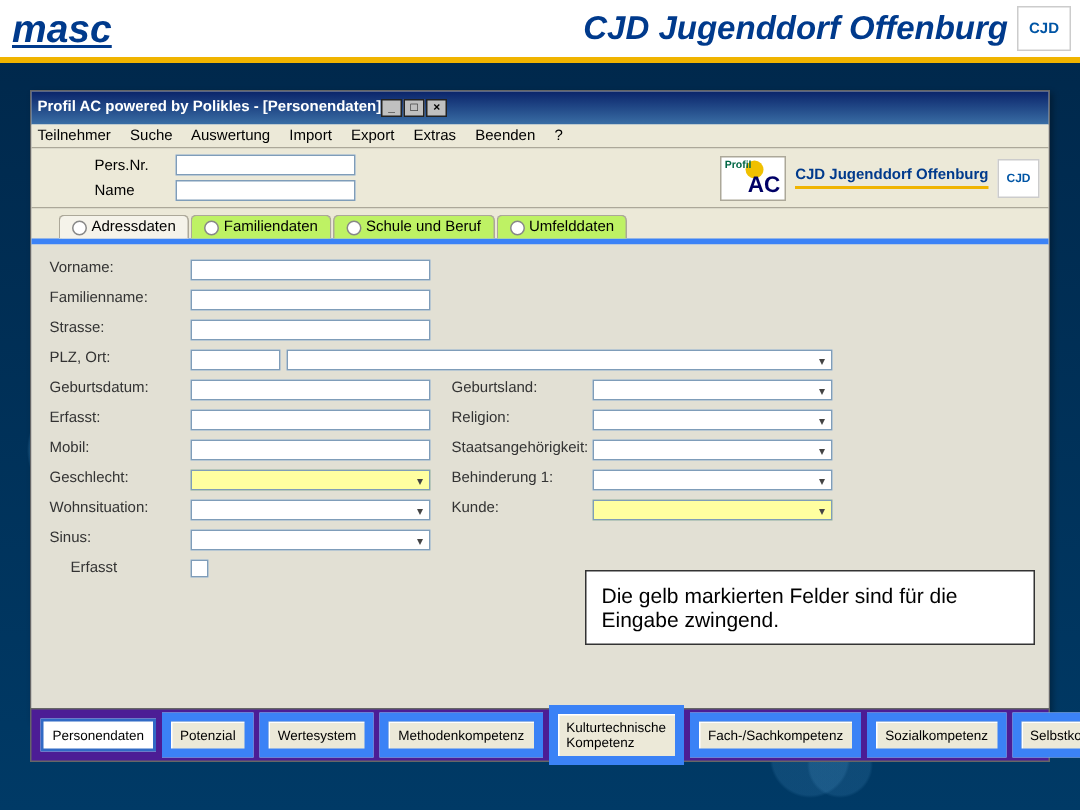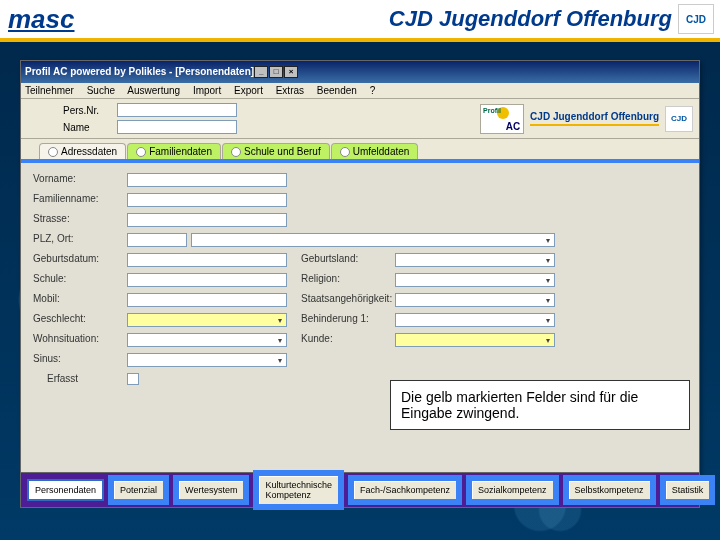--- a/index.html
+++ b/index.html
@@ -68,7 +68,7 @@
   .infobar .pac { width:44px; height:30px; background:#fff; border:1px solid #aca899; position:relative; font-size:7px; }
   .infobar .pac .sun { position:absolute; top:2px; left:16px; width:12px; height:12px; border-radius:50%; background:#f0c000;}
   .infobar .pac .pf { position:absolute; top:2px; left:2px; color:#064; font-weight:bold;}
-  .infobar .pac .ac { position:absolute; bottom:1px; right:3px; color:#006; font-weight:bold; font-size:10px;}
+  .infobar .pac .ac { position:absolute; bottom:1px; right:3px; color:#006; font-weight:bold; font-size:15px;}
   .infobar .orgt { font-weight:bold; color:#003a8c; font-size:10px; border-bottom:2px solid #f0b400; padding-bottom:2px;}
   .infobar .cjd { width:28px; height:26px; border:1px solid #ccc; background:#fff; display:flex; align-items:center; justify-content:center; font-size:8px; color:#0055a5; font-weight:bold;}
 

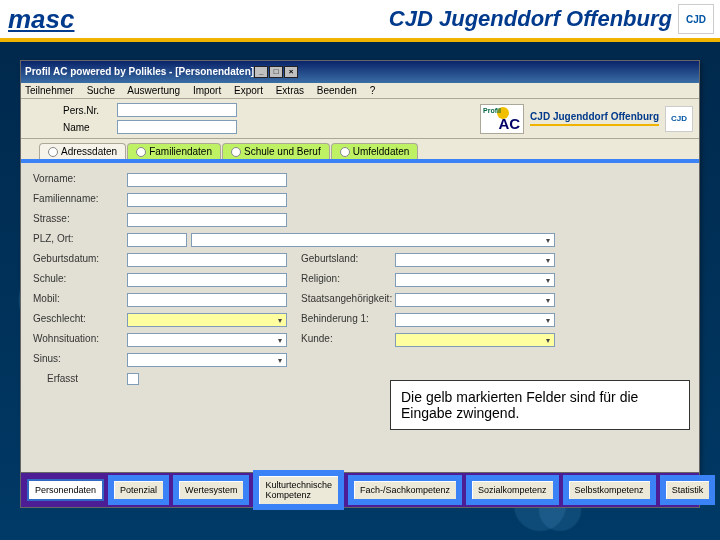--- a/index.html
+++ b/index.html
@@ -227,7 +227,7 @@
     <span class="lbl">Geburtsland:</span>
     <div class="dd full4"></div>
 
-    <span class="lbl">Schule:</span>
+    <span class="lbl">Erfasst:</span>
     <input type="text" class="full2" style="">
     <span class="lbl">Religion:</span>
     <div class="dd full4"></div>

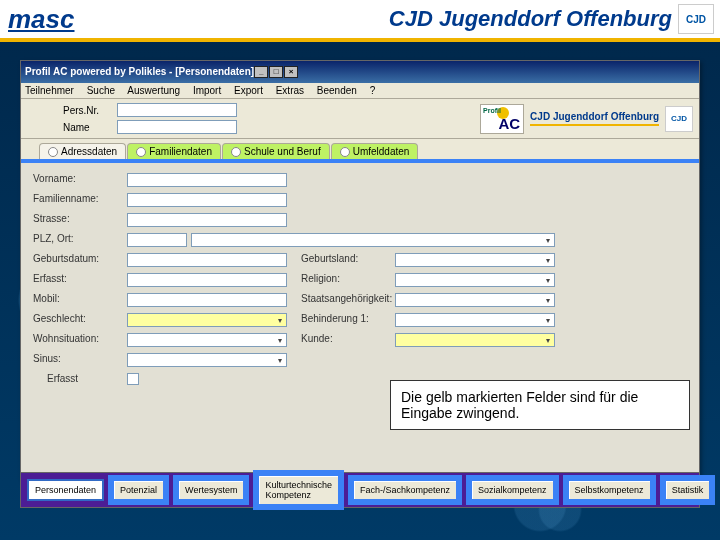--- a/index.html
+++ b/index.html
@@ -263,6 +263,7 @@
   <div class="bbtn active">Personendaten</div>
   <div class="bbtn">Potenzial</div>
   <div class="bbtn">Wertesystem</div>
+  <div class="bbtn">Methodenkompetenz</div>
   <div class="bbtn">Kulturtechnische Kompetenz</div>
   <div class="bbtn">Fach-/Sachkompetenz</div>
   <div class="bbtn">Sozialkompetenz</div>

